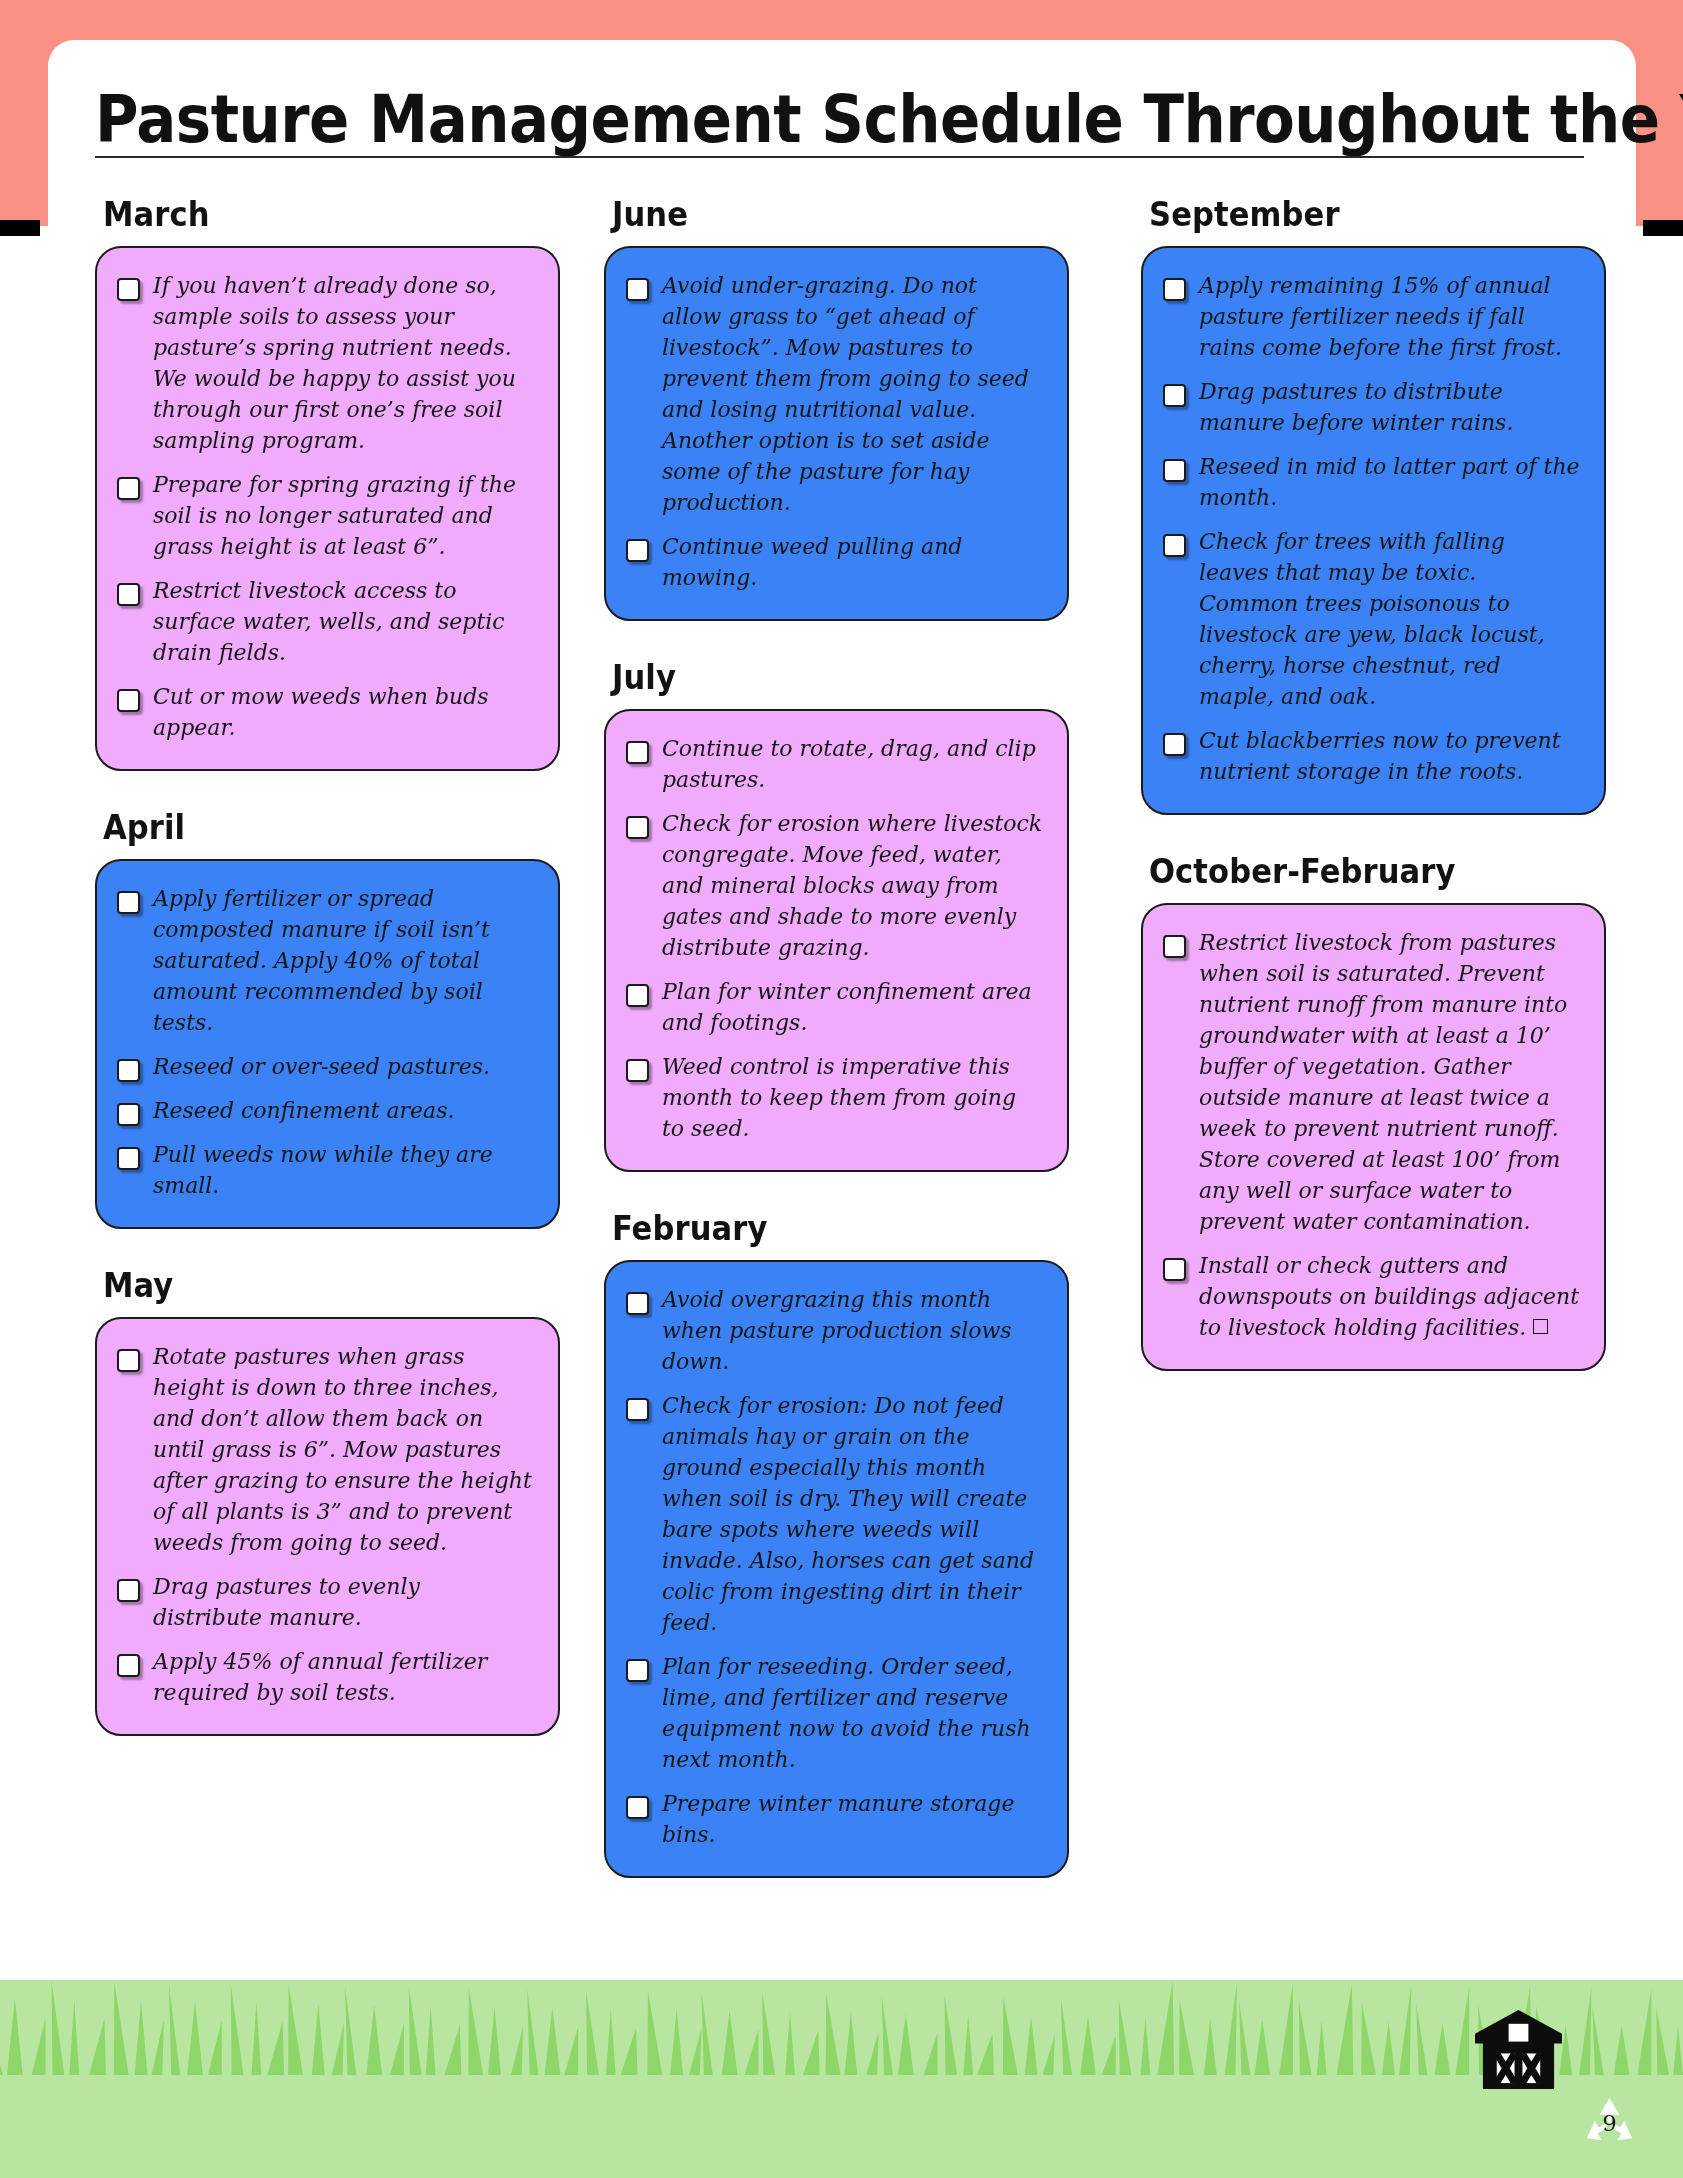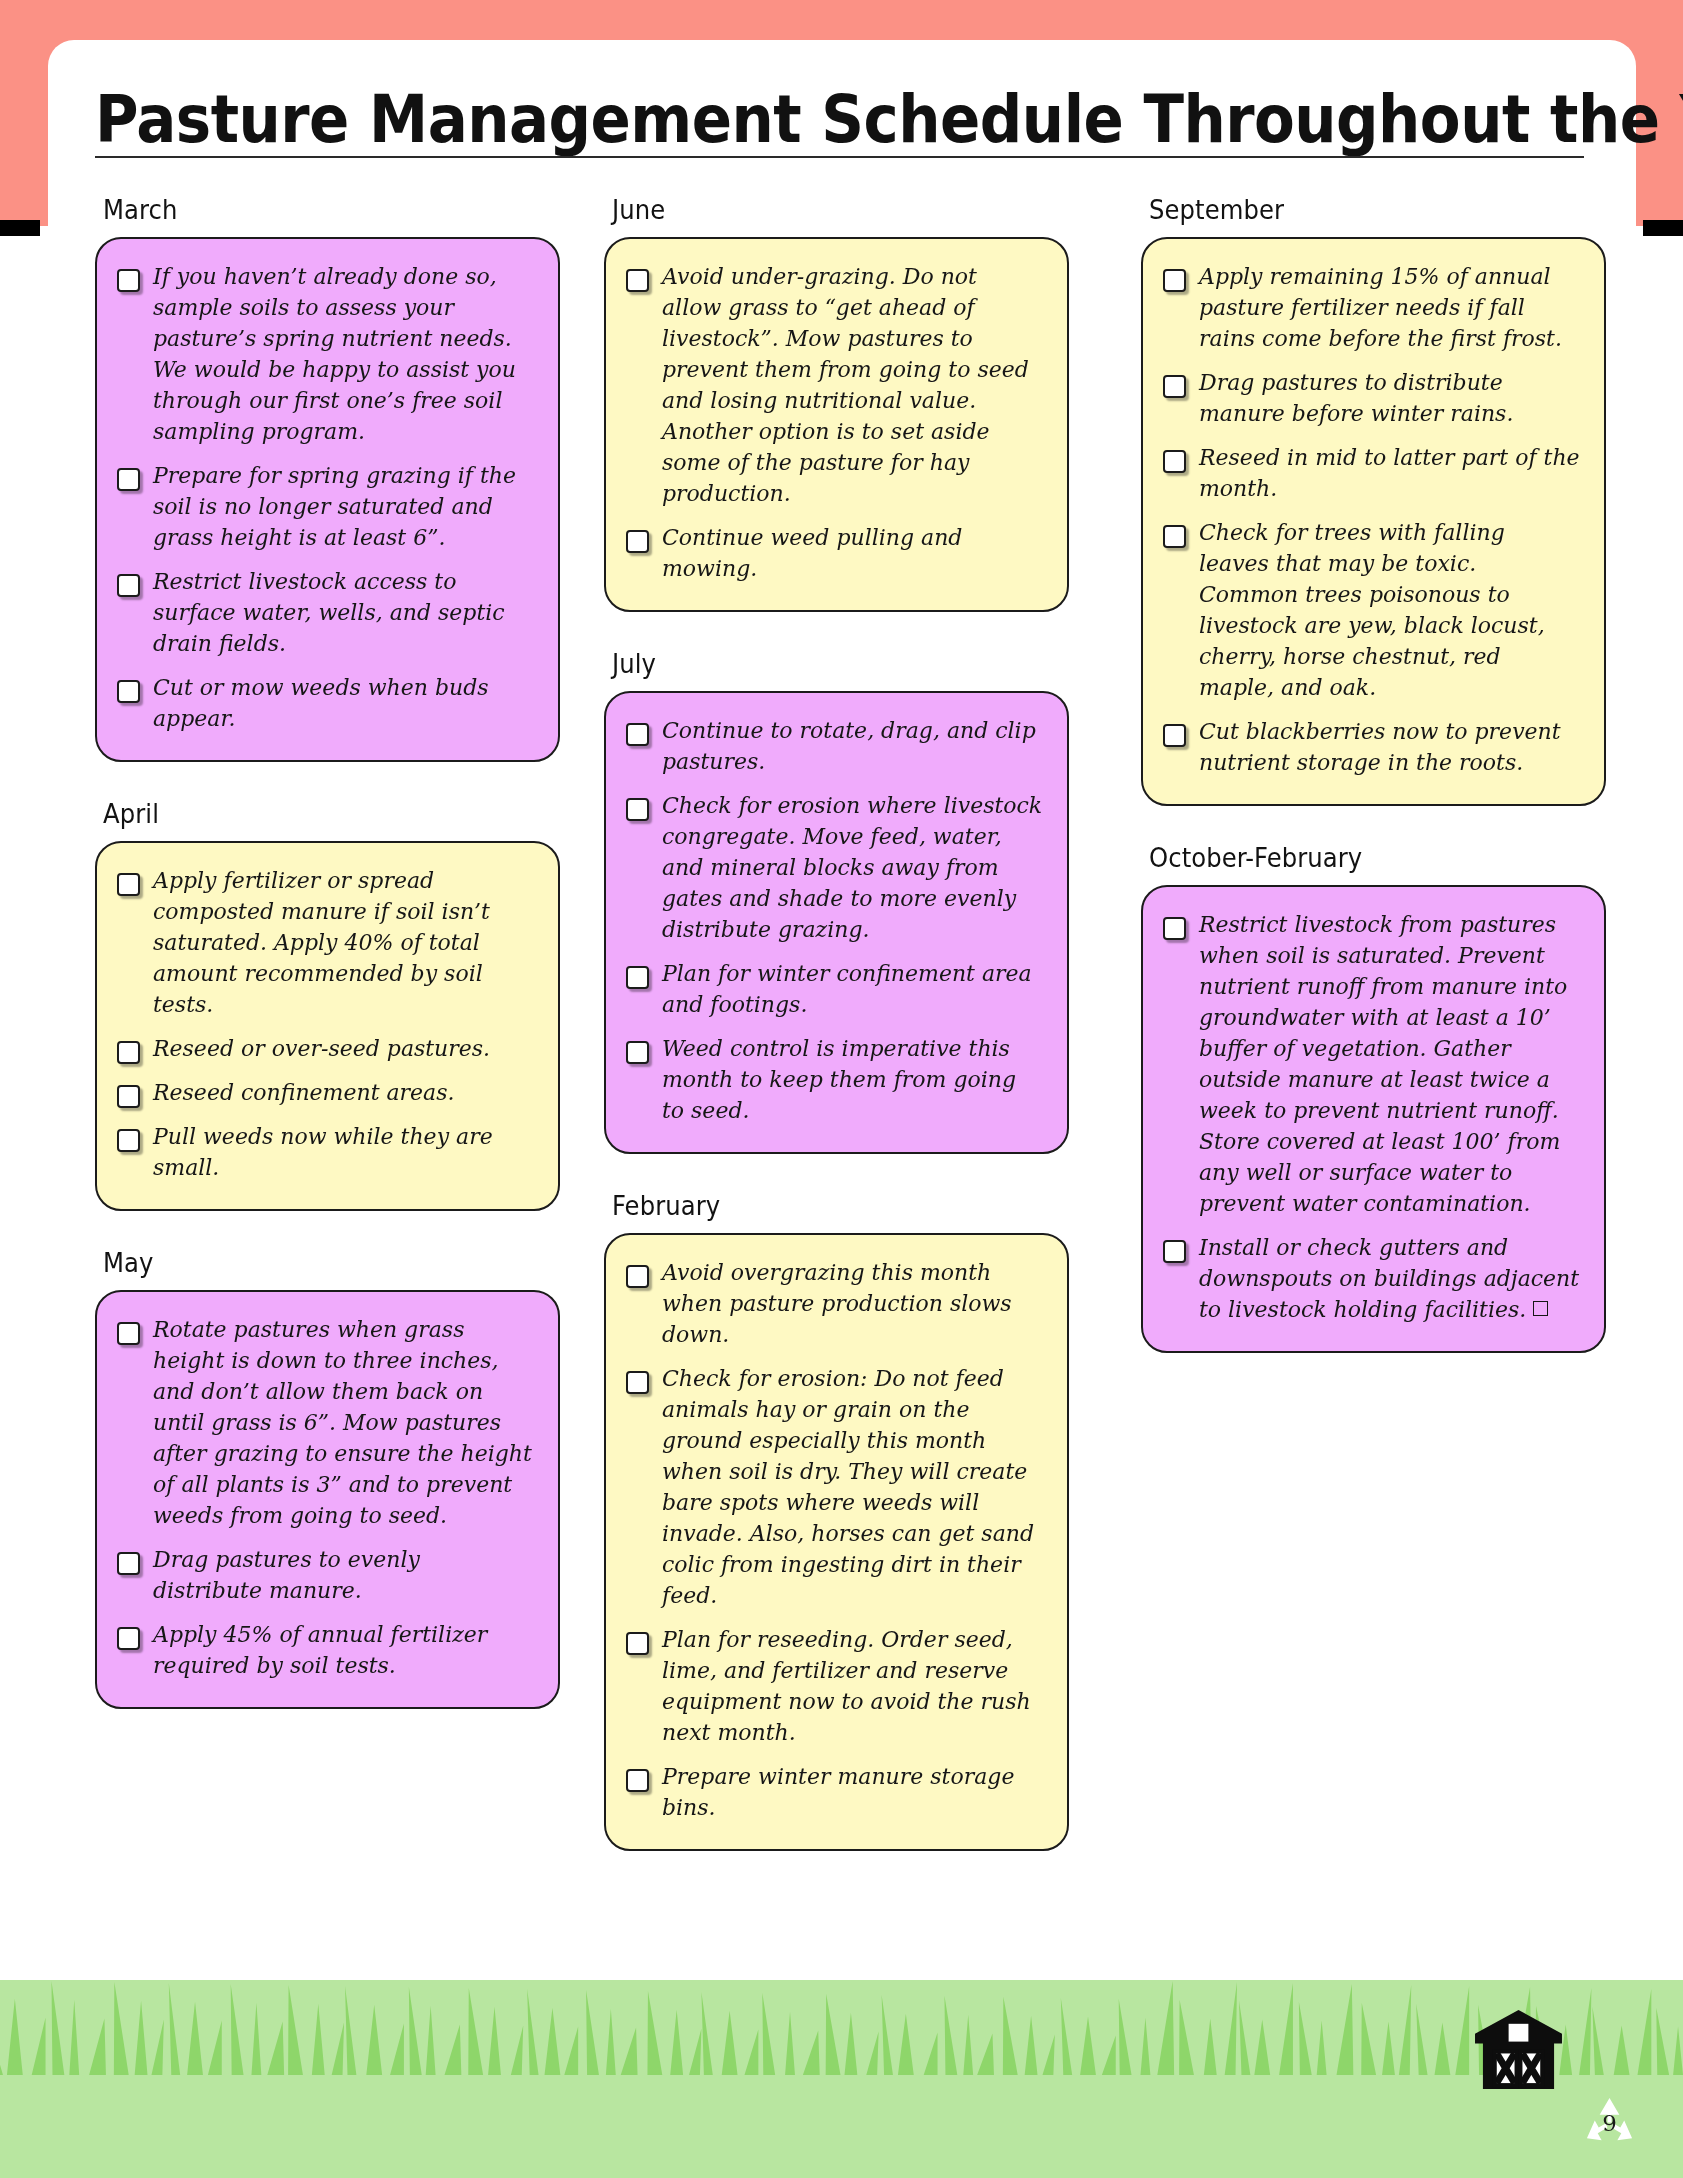--- a/index.html
+++ b/index.html
@@ -44,7 +44,7 @@
   #col-3{left:1141px;width:465px;}
 
   .month-heading{
-    font-size:27px;font-weight:normal;color:#121212;
+    font-size:34px;font-weight:bold;color:#121212;
     font-family:"DejaVu Sans Condensed","Liberation Sans", sans-serif;
     font-stretch:condensed;
     margin:0 0 12px 8px;

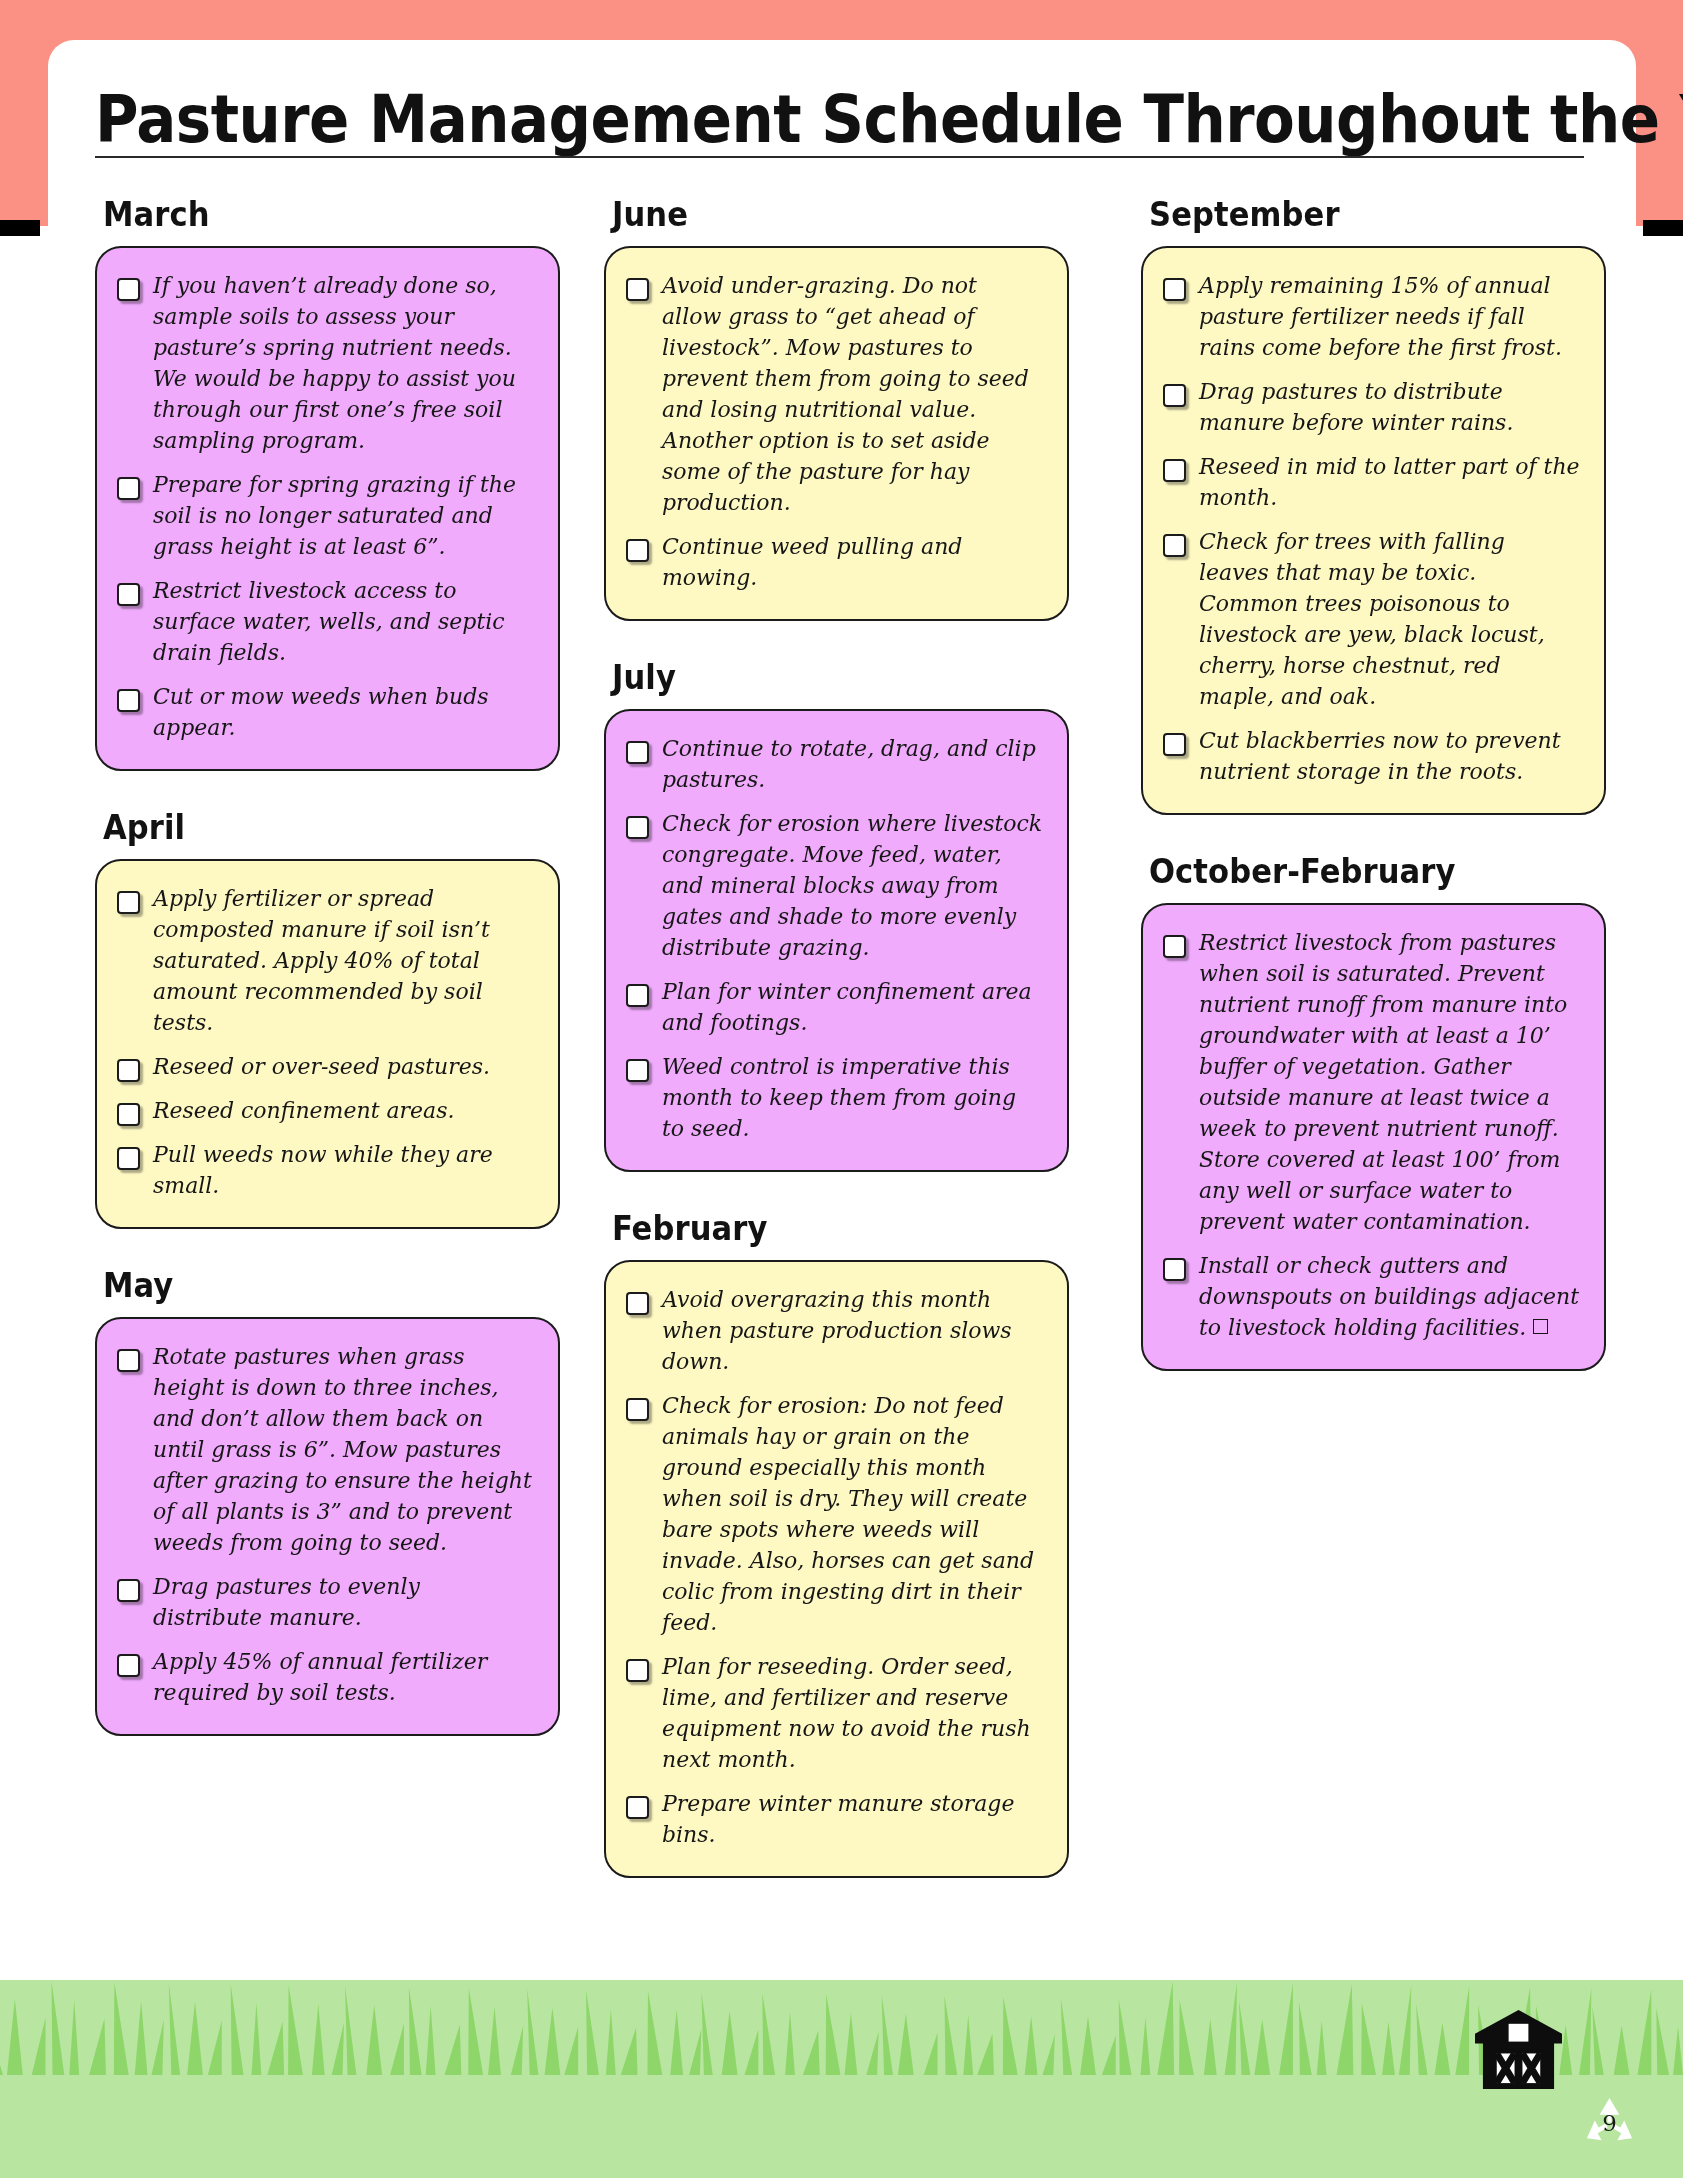--- a/index.html
+++ b/index.html
@@ -60,7 +60,7 @@
     box-sizing:border-box;
   }
   .card.pink{background:#f0abfc;}
-  .card.green{background:#fef9c3;}
+  .card.green{background:#3b82f6;}
 
   .task{
     display:flex;

